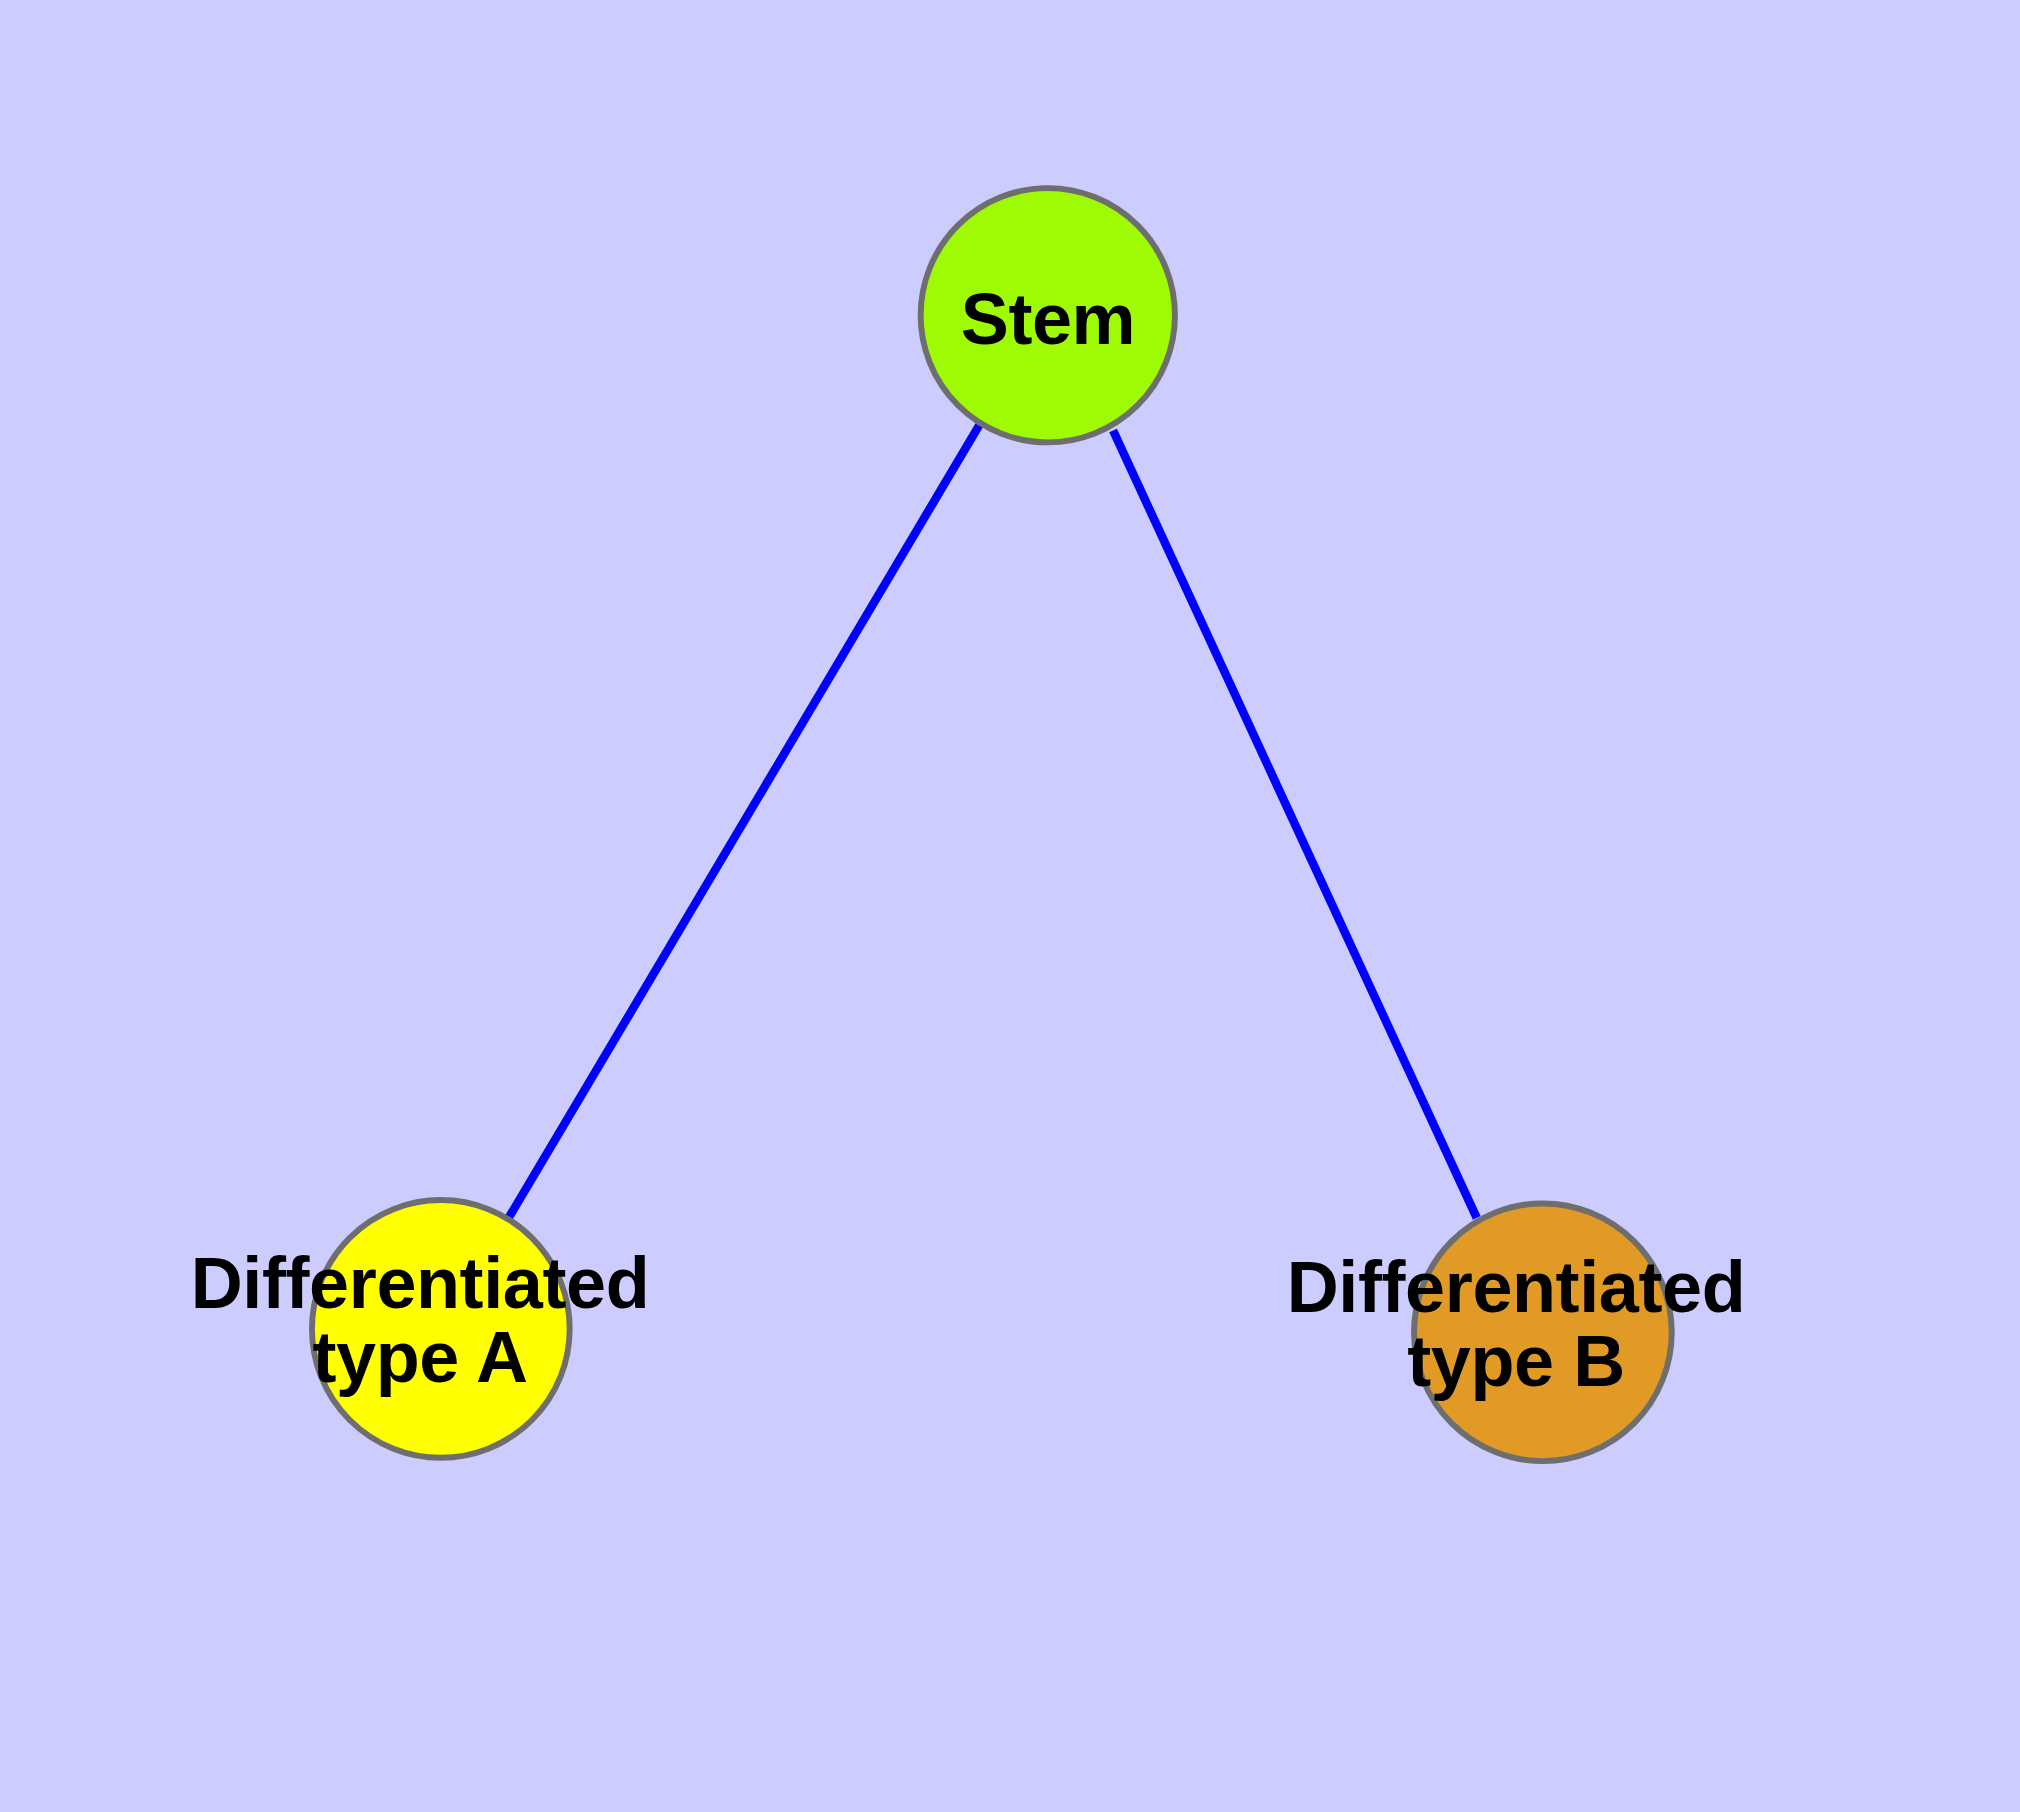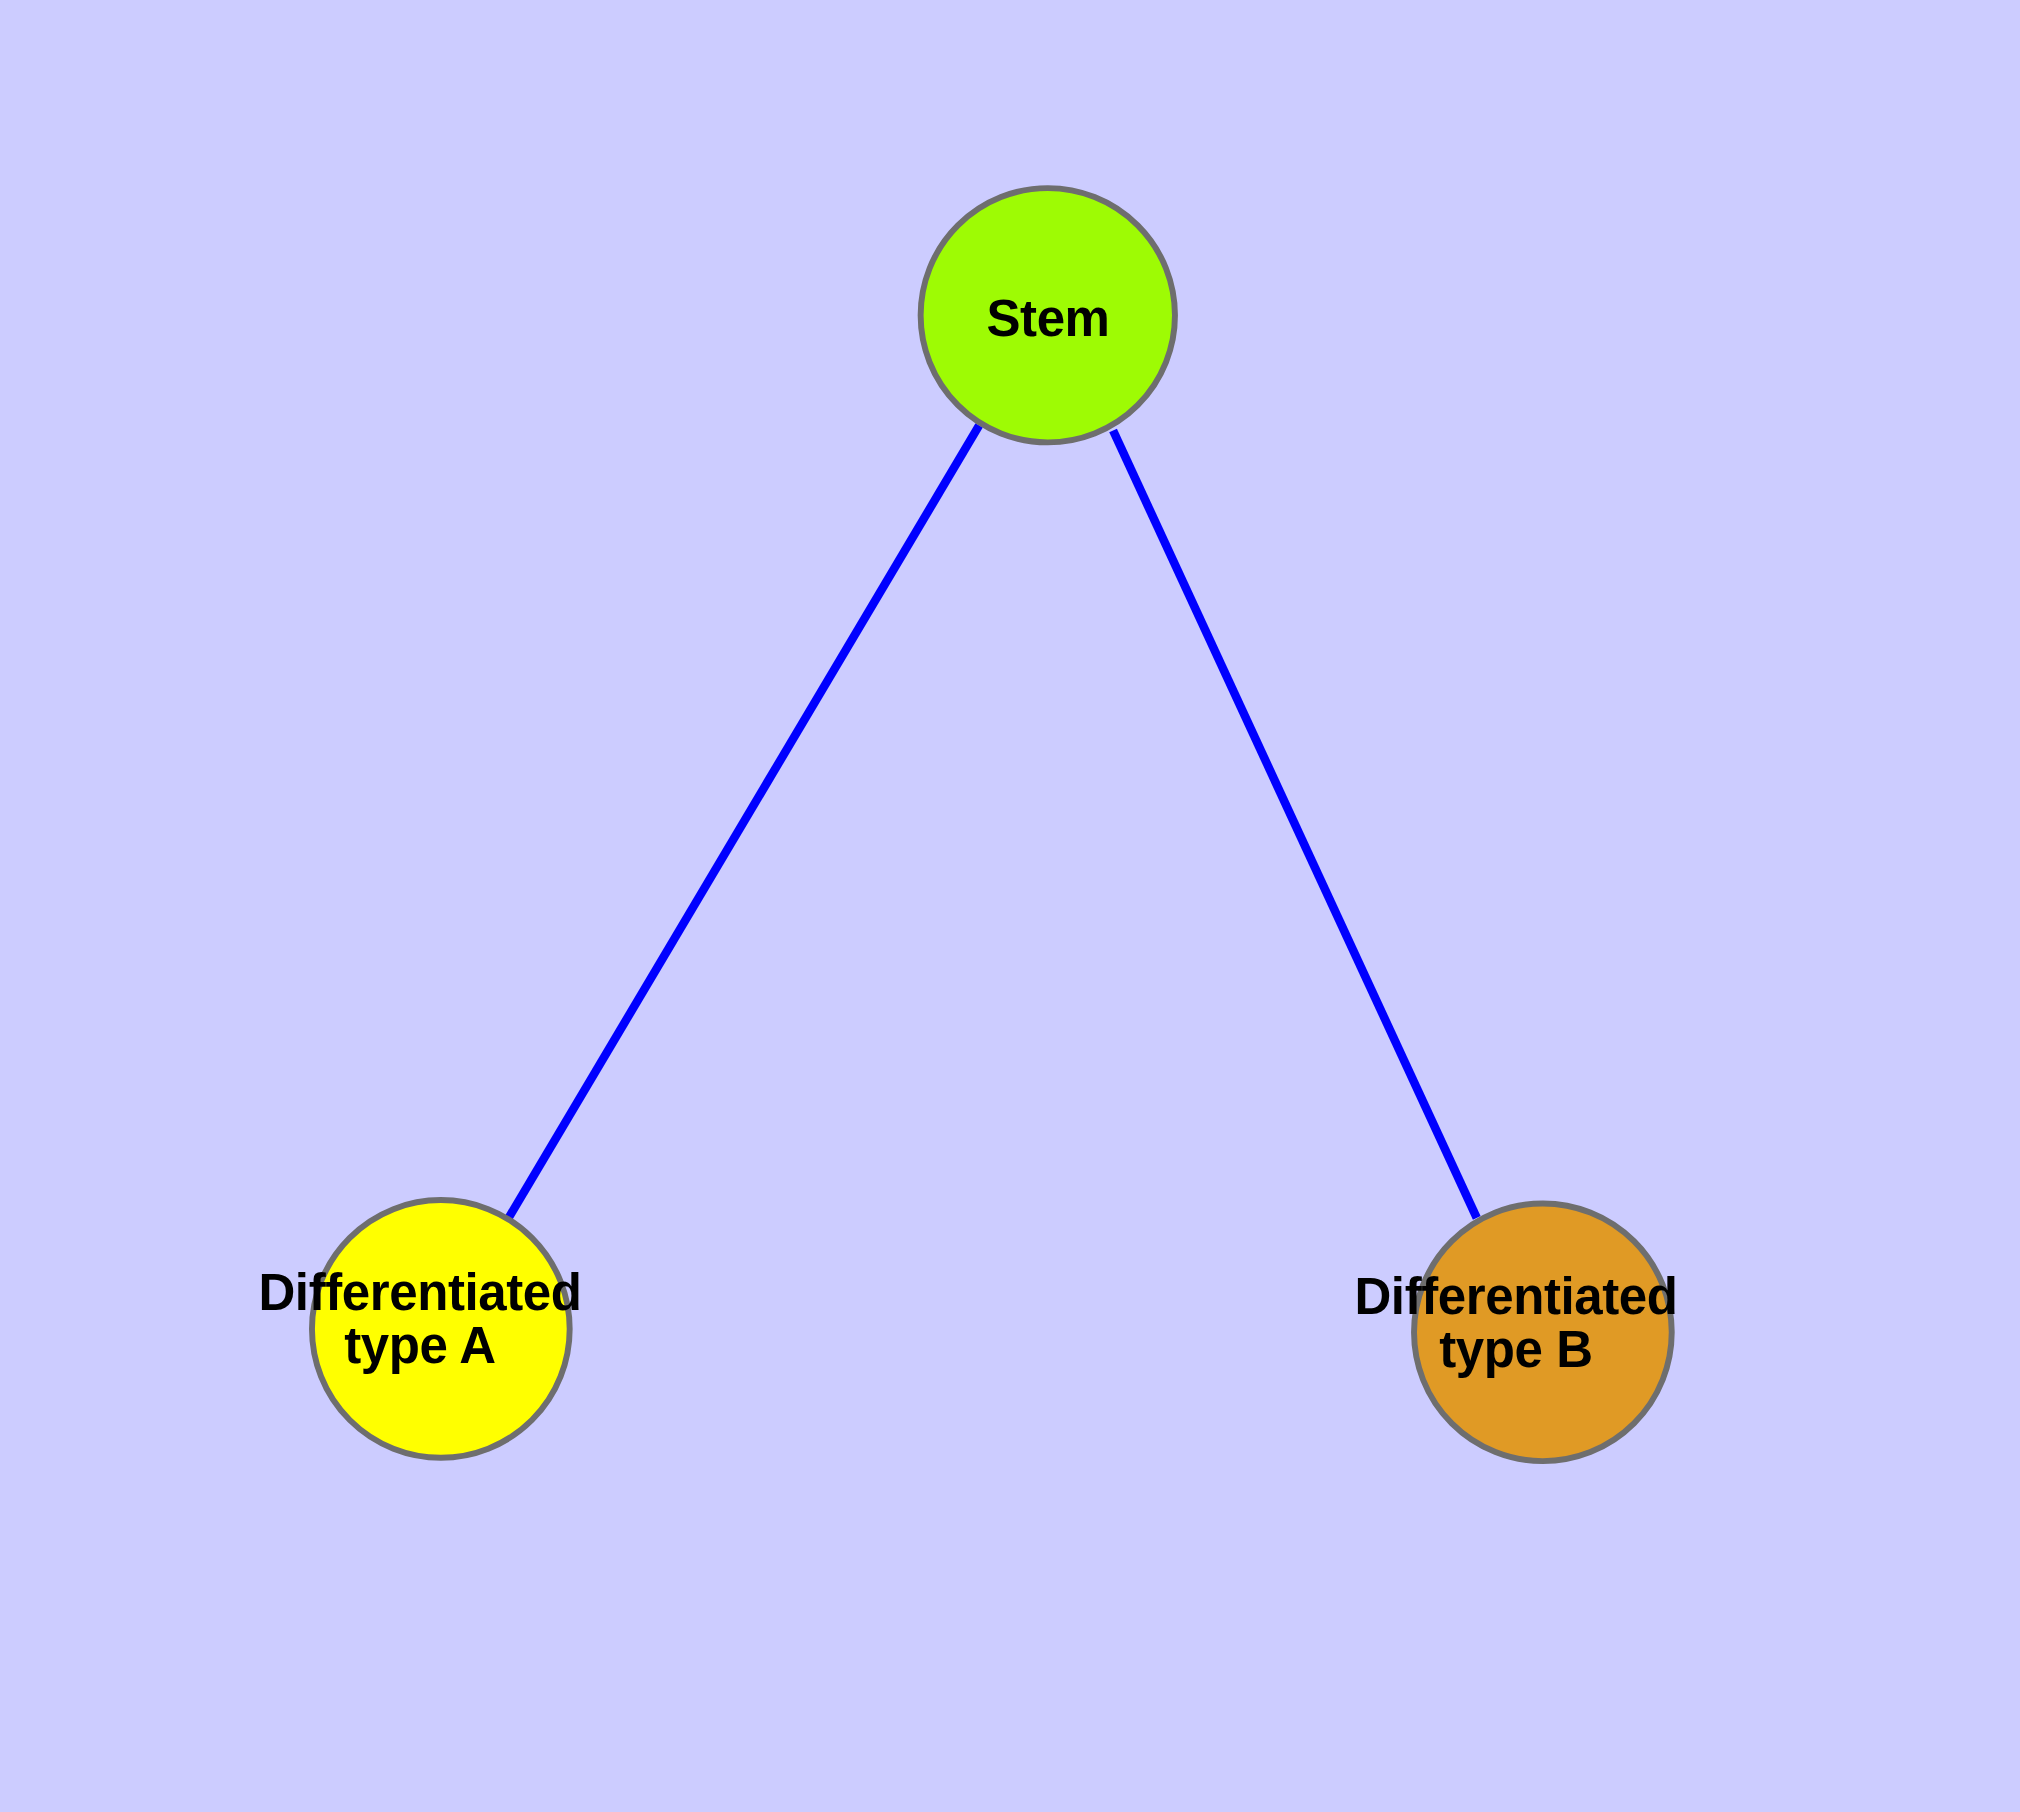--- a/index.html
+++ b/index.html
@@ -32,7 +32,7 @@
     position: absolute;
     color: #000000;
     font-weight: bold;
-    font-size: 51px;
+    font-size: 72px;
     line-height: 1.03;
     text-align: center;
     white-space: pre;

